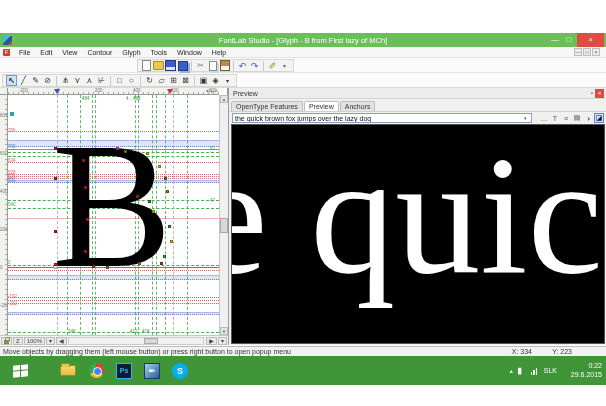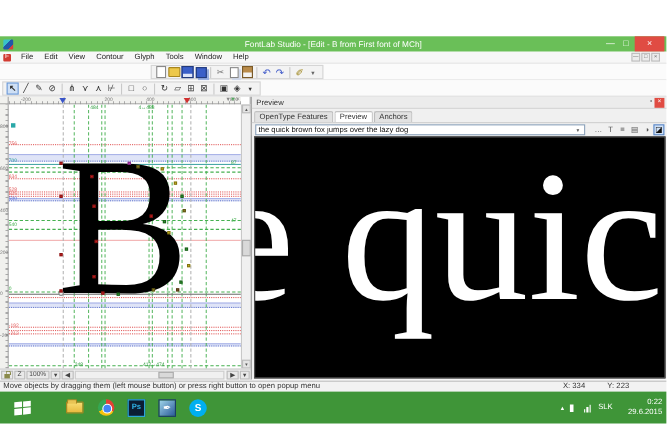--- a/index.html
+++ b/index.html
@@ -126,7 +126,7 @@
 
 <div class="abs" id="titlebar">
   <div id="app-icon"></div>
-  <div id="title-text">FontLab Studio - [Edit - B from First font of MCh]</div>
+  <div id="title-text">FontLab Studio - [Glyph - B from First lazy of MCh]</div>
   <div style="position:absolute;right:30px;display:flex">
     <span class="tb-btn">—</span>
     <span class="tb-btn">□</span>

